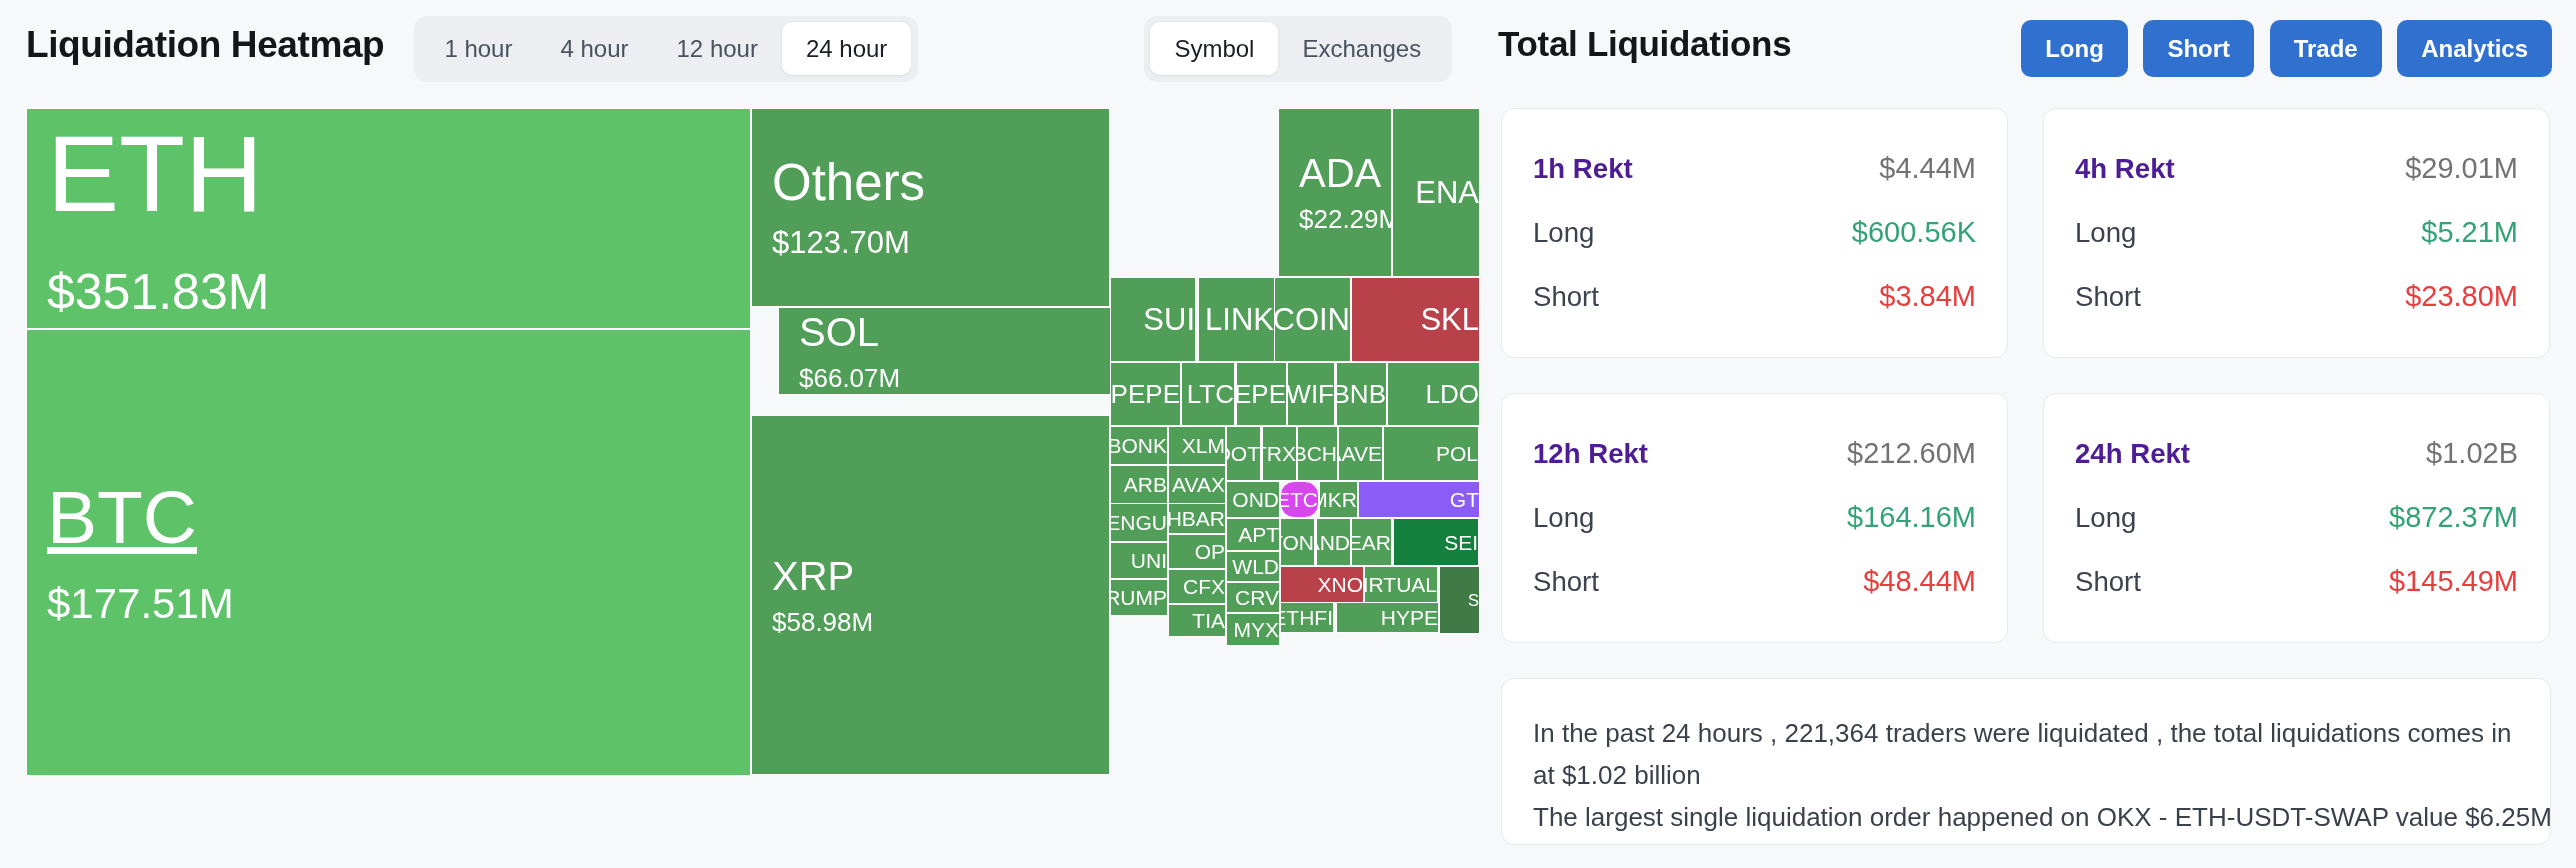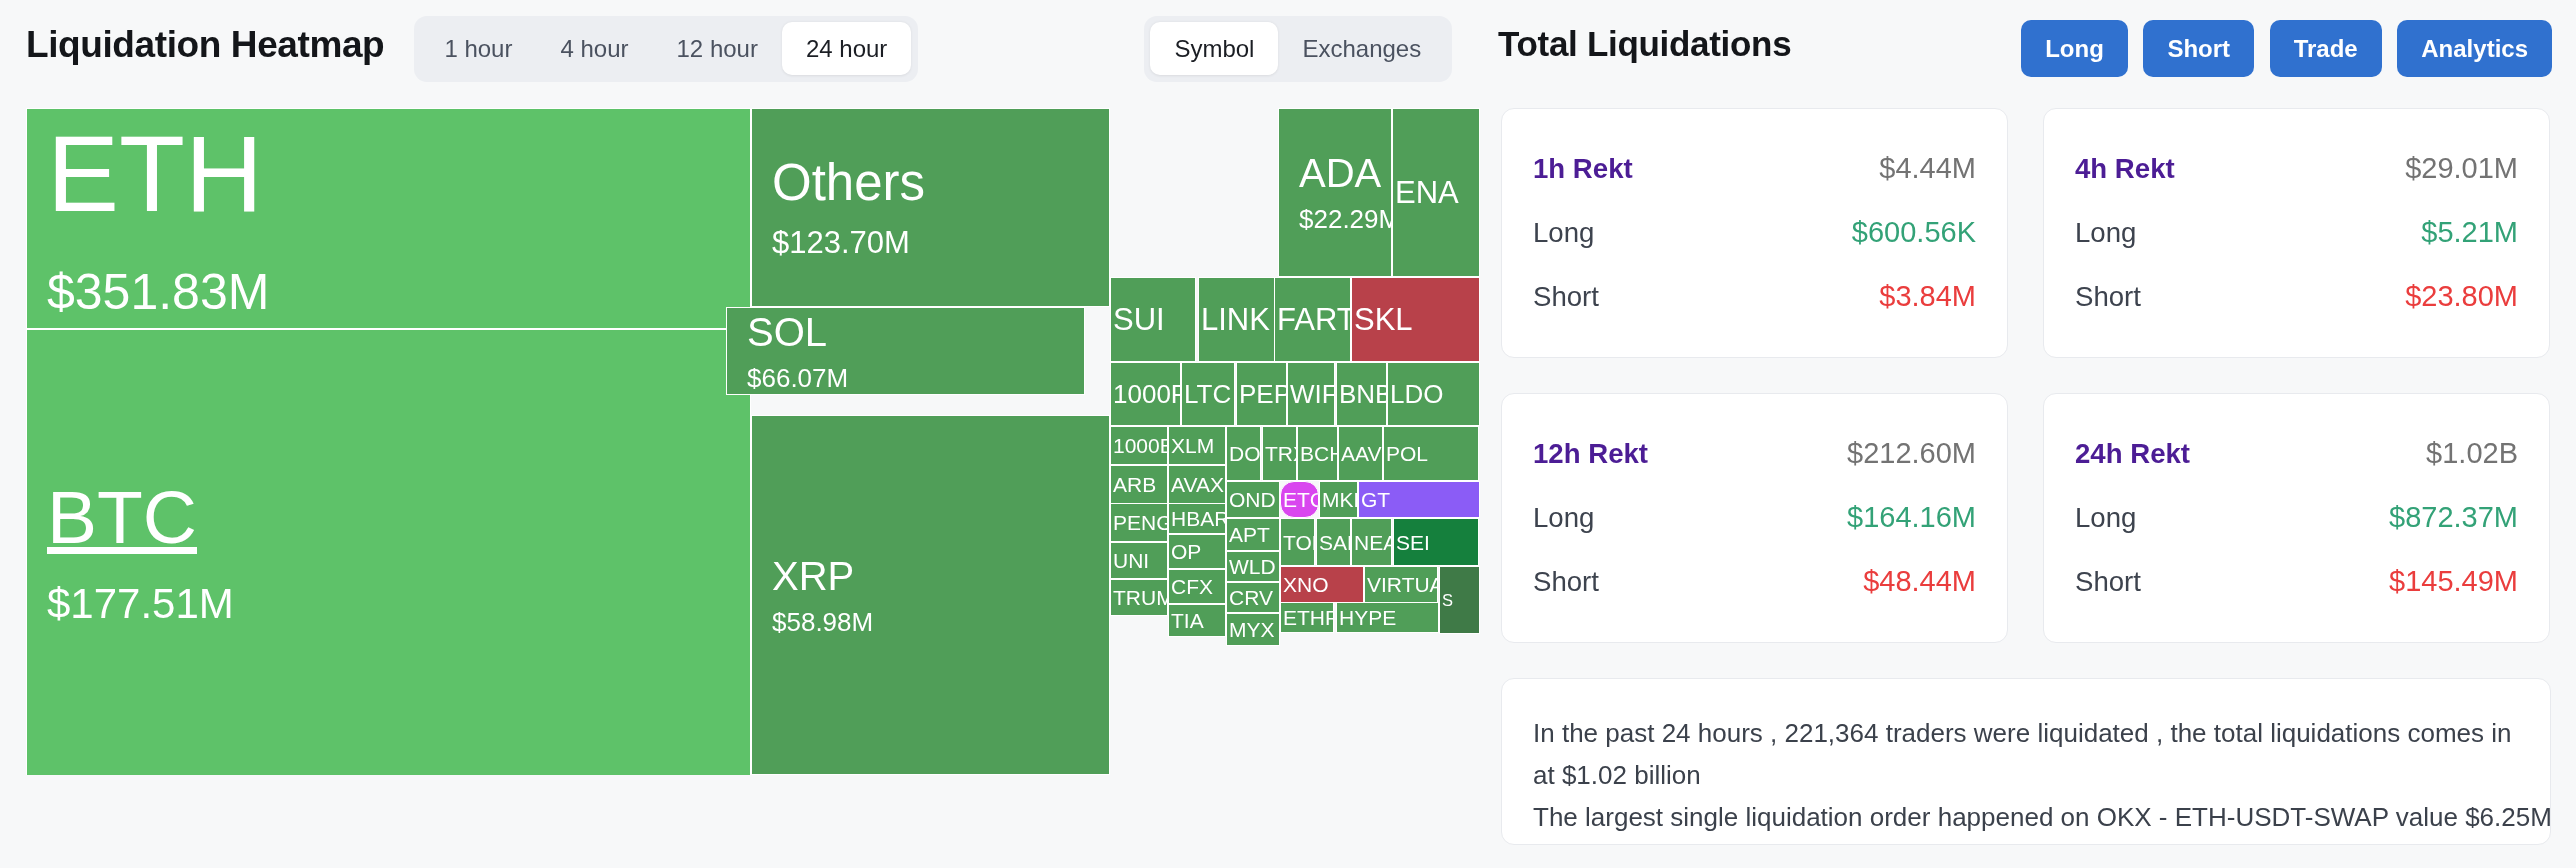--- a/index.html
+++ b/index.html
@@ -91,7 +91,7 @@
   .tile.tiny .sym { font-size: 16.5px; }
 
   
-  .tile.ctr { align-items: flex-start; padding-left: 2px; }
+  .tile.ctr { align-items: flex-end; padding-left: 8px; }
 
   
   .cards {

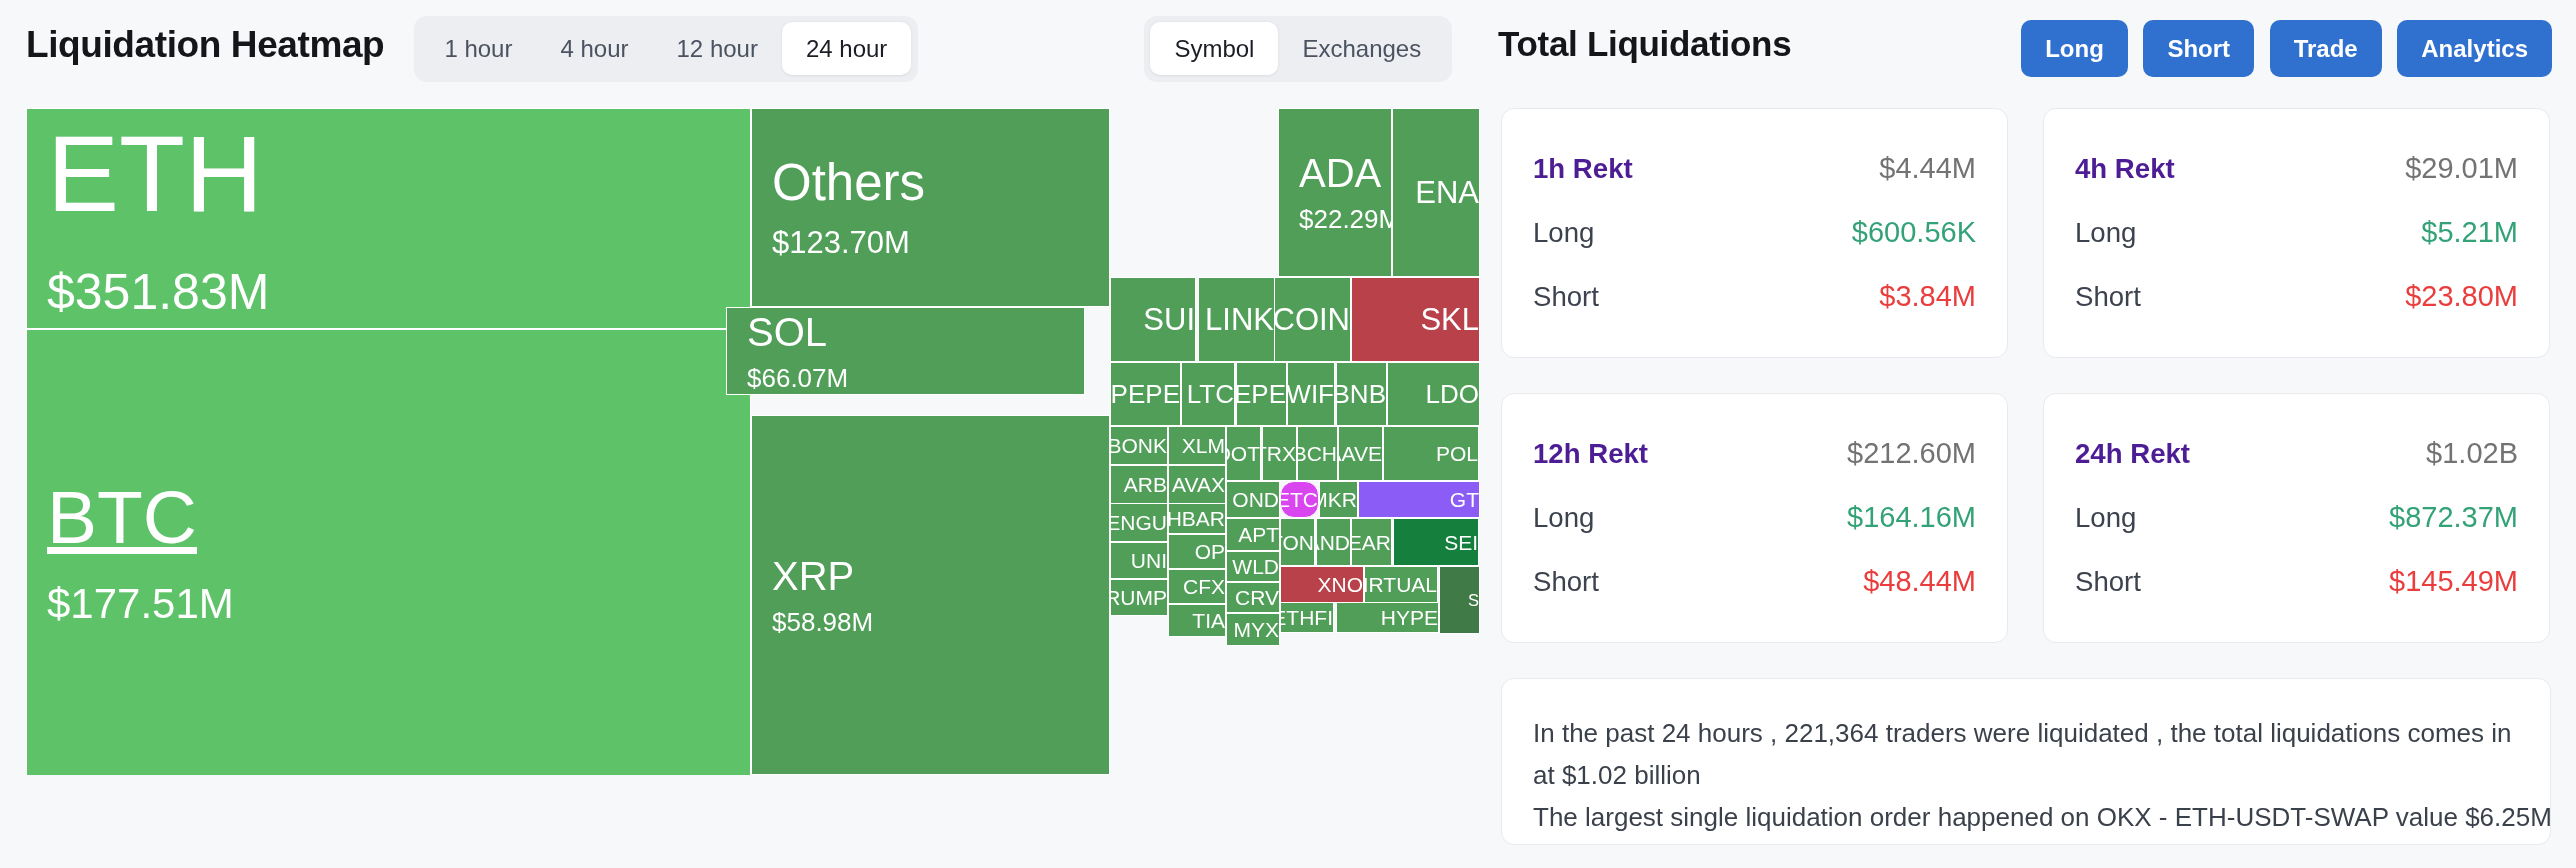--- a/index.html
+++ b/index.html
@@ -169,7 +169,7 @@
       <div class="sym">Others</div>
       <div class="val">$123.70M</div>
     </div>
-    <div class="tile md" style="left: 700px; top: 199px; width: 359px; height: 88px; background: rgb(80, 158, 88);">
+    <div class="tile md" style="left: 752px; top: 199px; width: 359px; height: 88px; background: rgb(80, 158, 88);">
       <div class="sym">SOL</div>
       <div class="val">$66.07M</div>
     </div>

